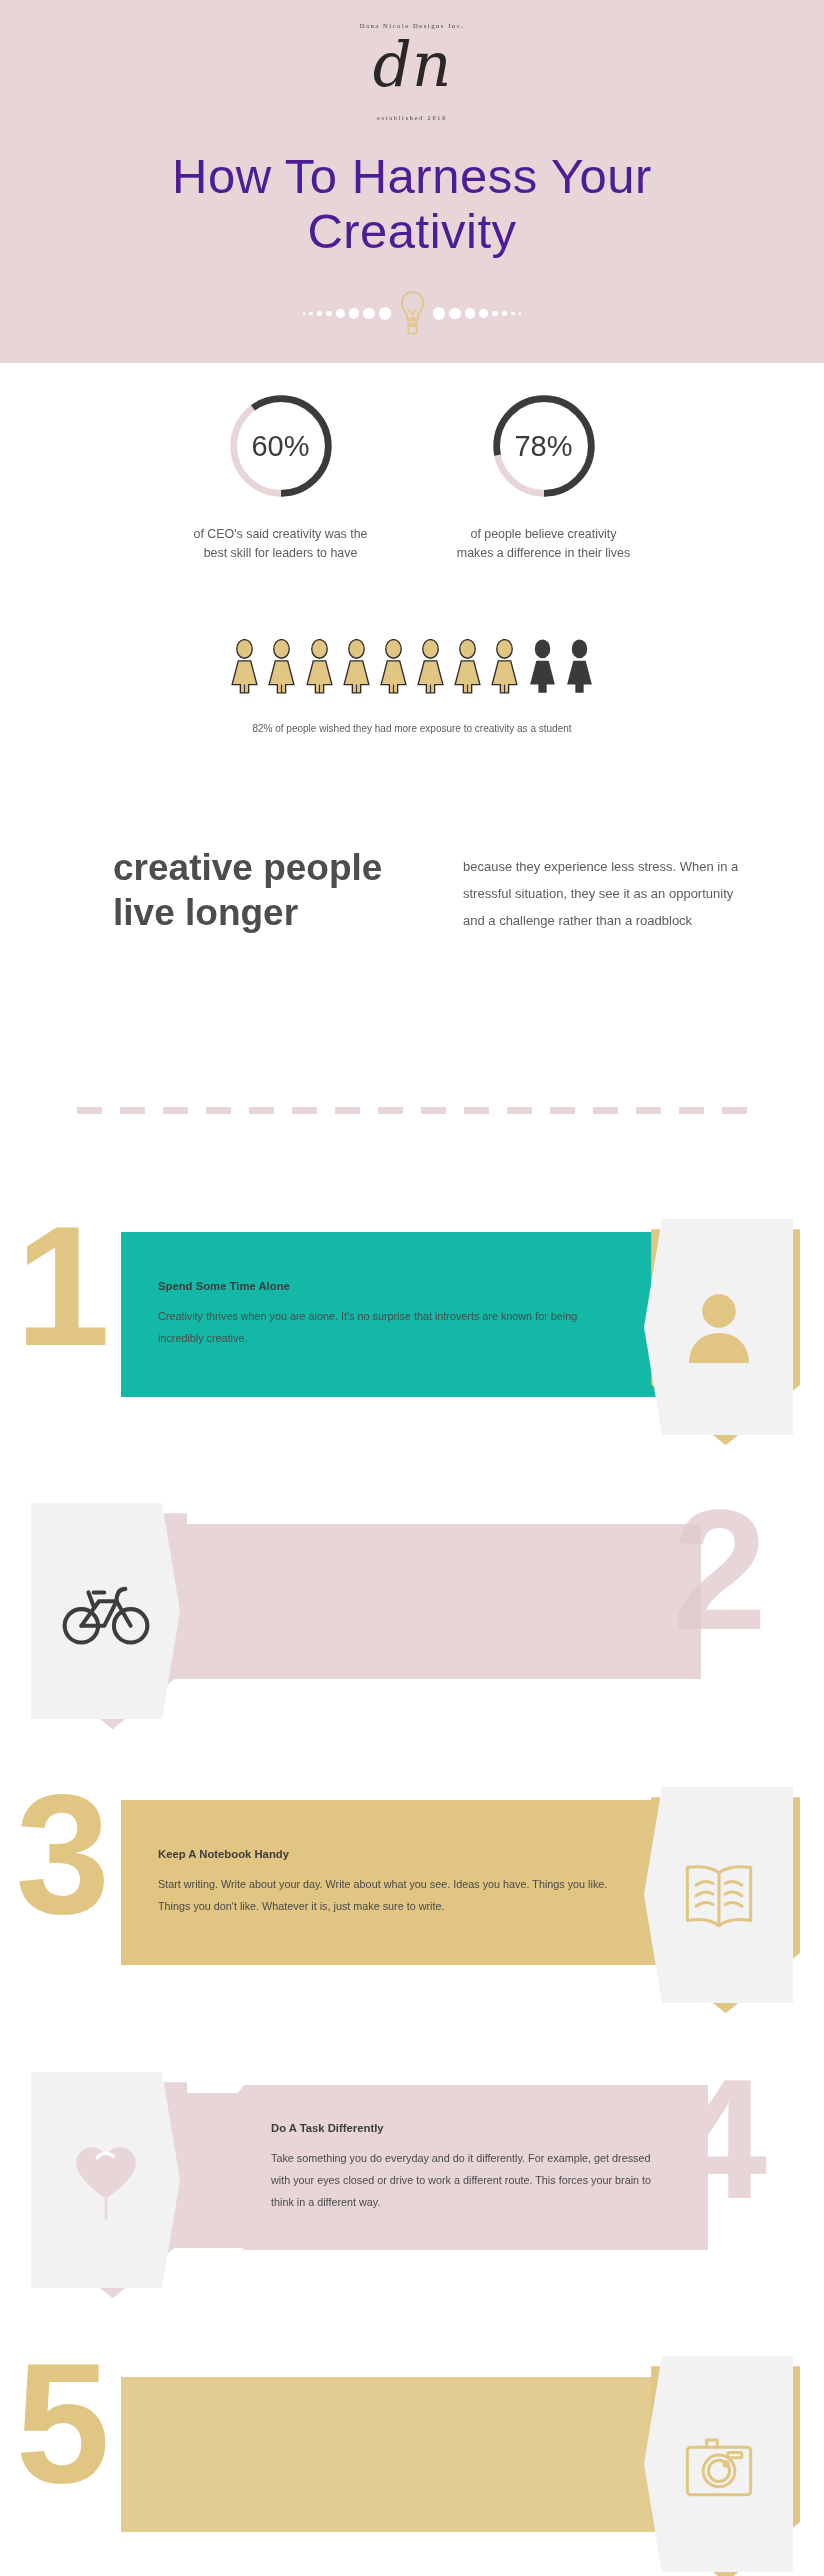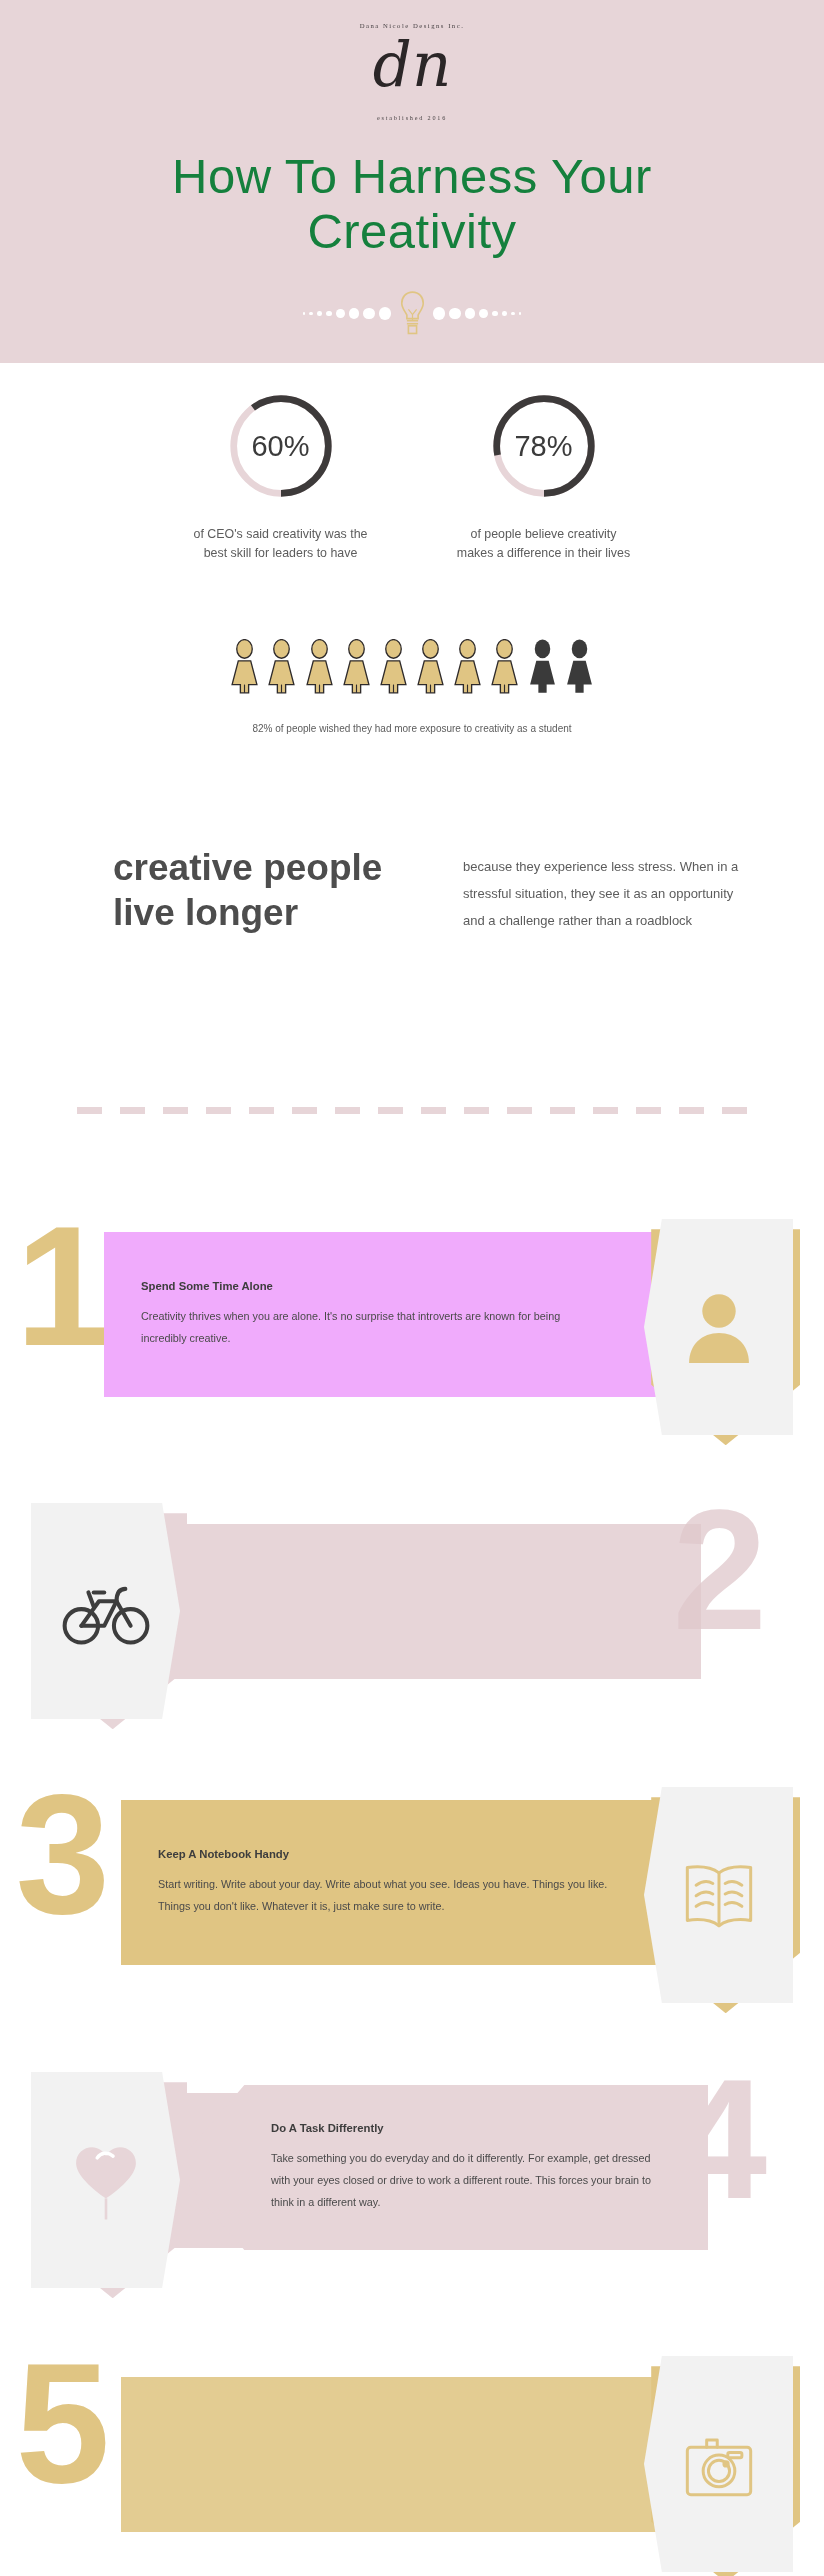--- a/index.html
+++ b/index.html
@@ -36,7 +36,7 @@
   }
   .header-title {
     position:absolute; left:0; top:149px; width:824px; text-align:center;
-    color:#15803d; font-size:49px; line-height:1.12; font-weight:400;
+    color:#4c1d95; font-size:49px; line-height:1.12; font-weight:400;
     letter-spacing:0.5px;
     font-family:"Liberation Sans", sans-serif;
   }

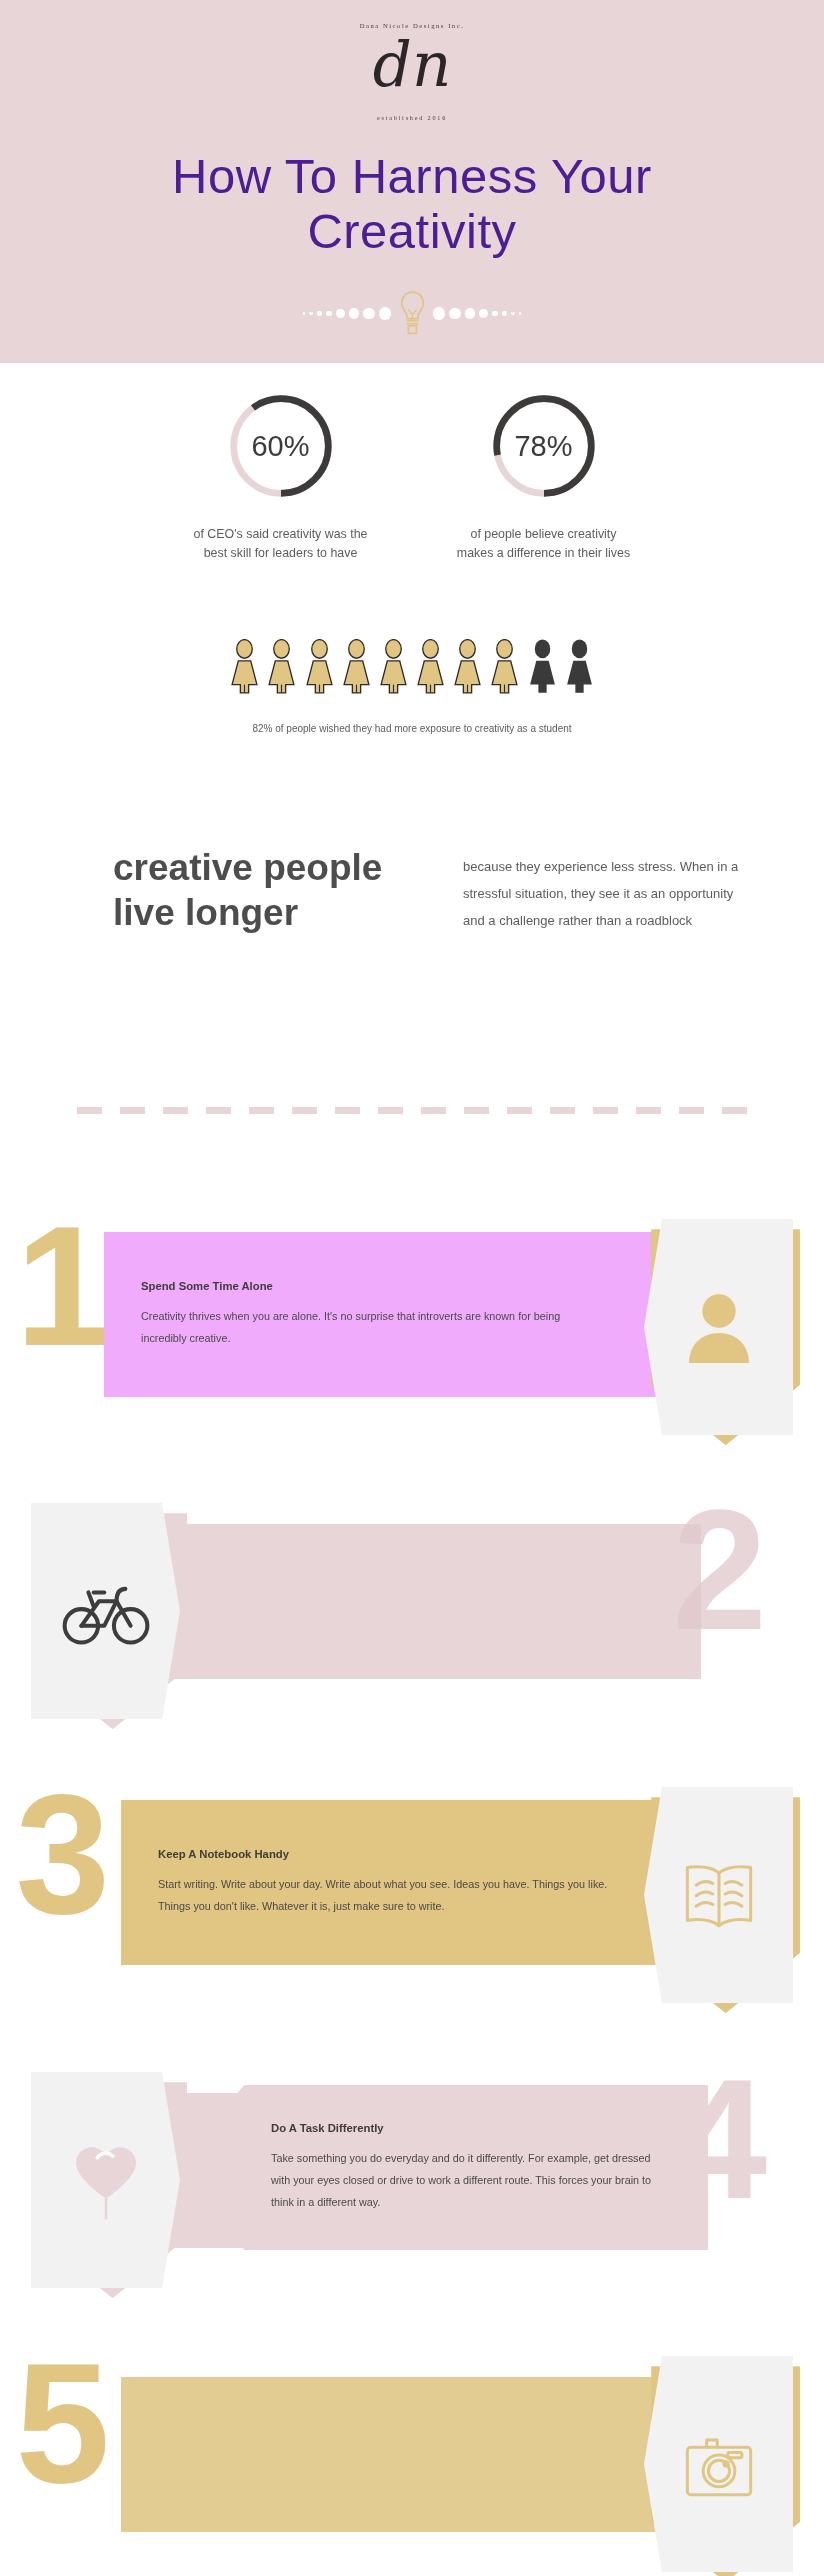--- a/index.html
+++ b/index.html
@@ -241,7 +241,7 @@
     <div class="tip" style="top: 1170px;">
       <div class="ghost-num" style="color: rgb(224, 197, 131); left: 15.5px; top: 31px;">1</div>
       <div style="position: absolute; top: 70px; height: 155px; background: rgb(217, 187, 109); opacity: 0.75; left: 121px; width: 631px;"></div>
-      <div class="card" style="background: #f0abfc; left: 104px; width: 626px; clip-path: polygon(0px 0px, 100% 0px, 88% 50%, 100% 100%, 0px 100%);">
+      <div class="card" style="background: #14b8a6; left: 121px; width: 626px; clip-path: polygon(0px 0px, 100% 0px, 88% 50%, 100% 100%, 0px 100%);">
         <div class="card-txt">
           <div class="card-title">Spend Some Time Alone</div>
           <div class="card-body">Creativity thrives when you are alone. It's no surprise that introverts are known for being incredibly creative.</div>

